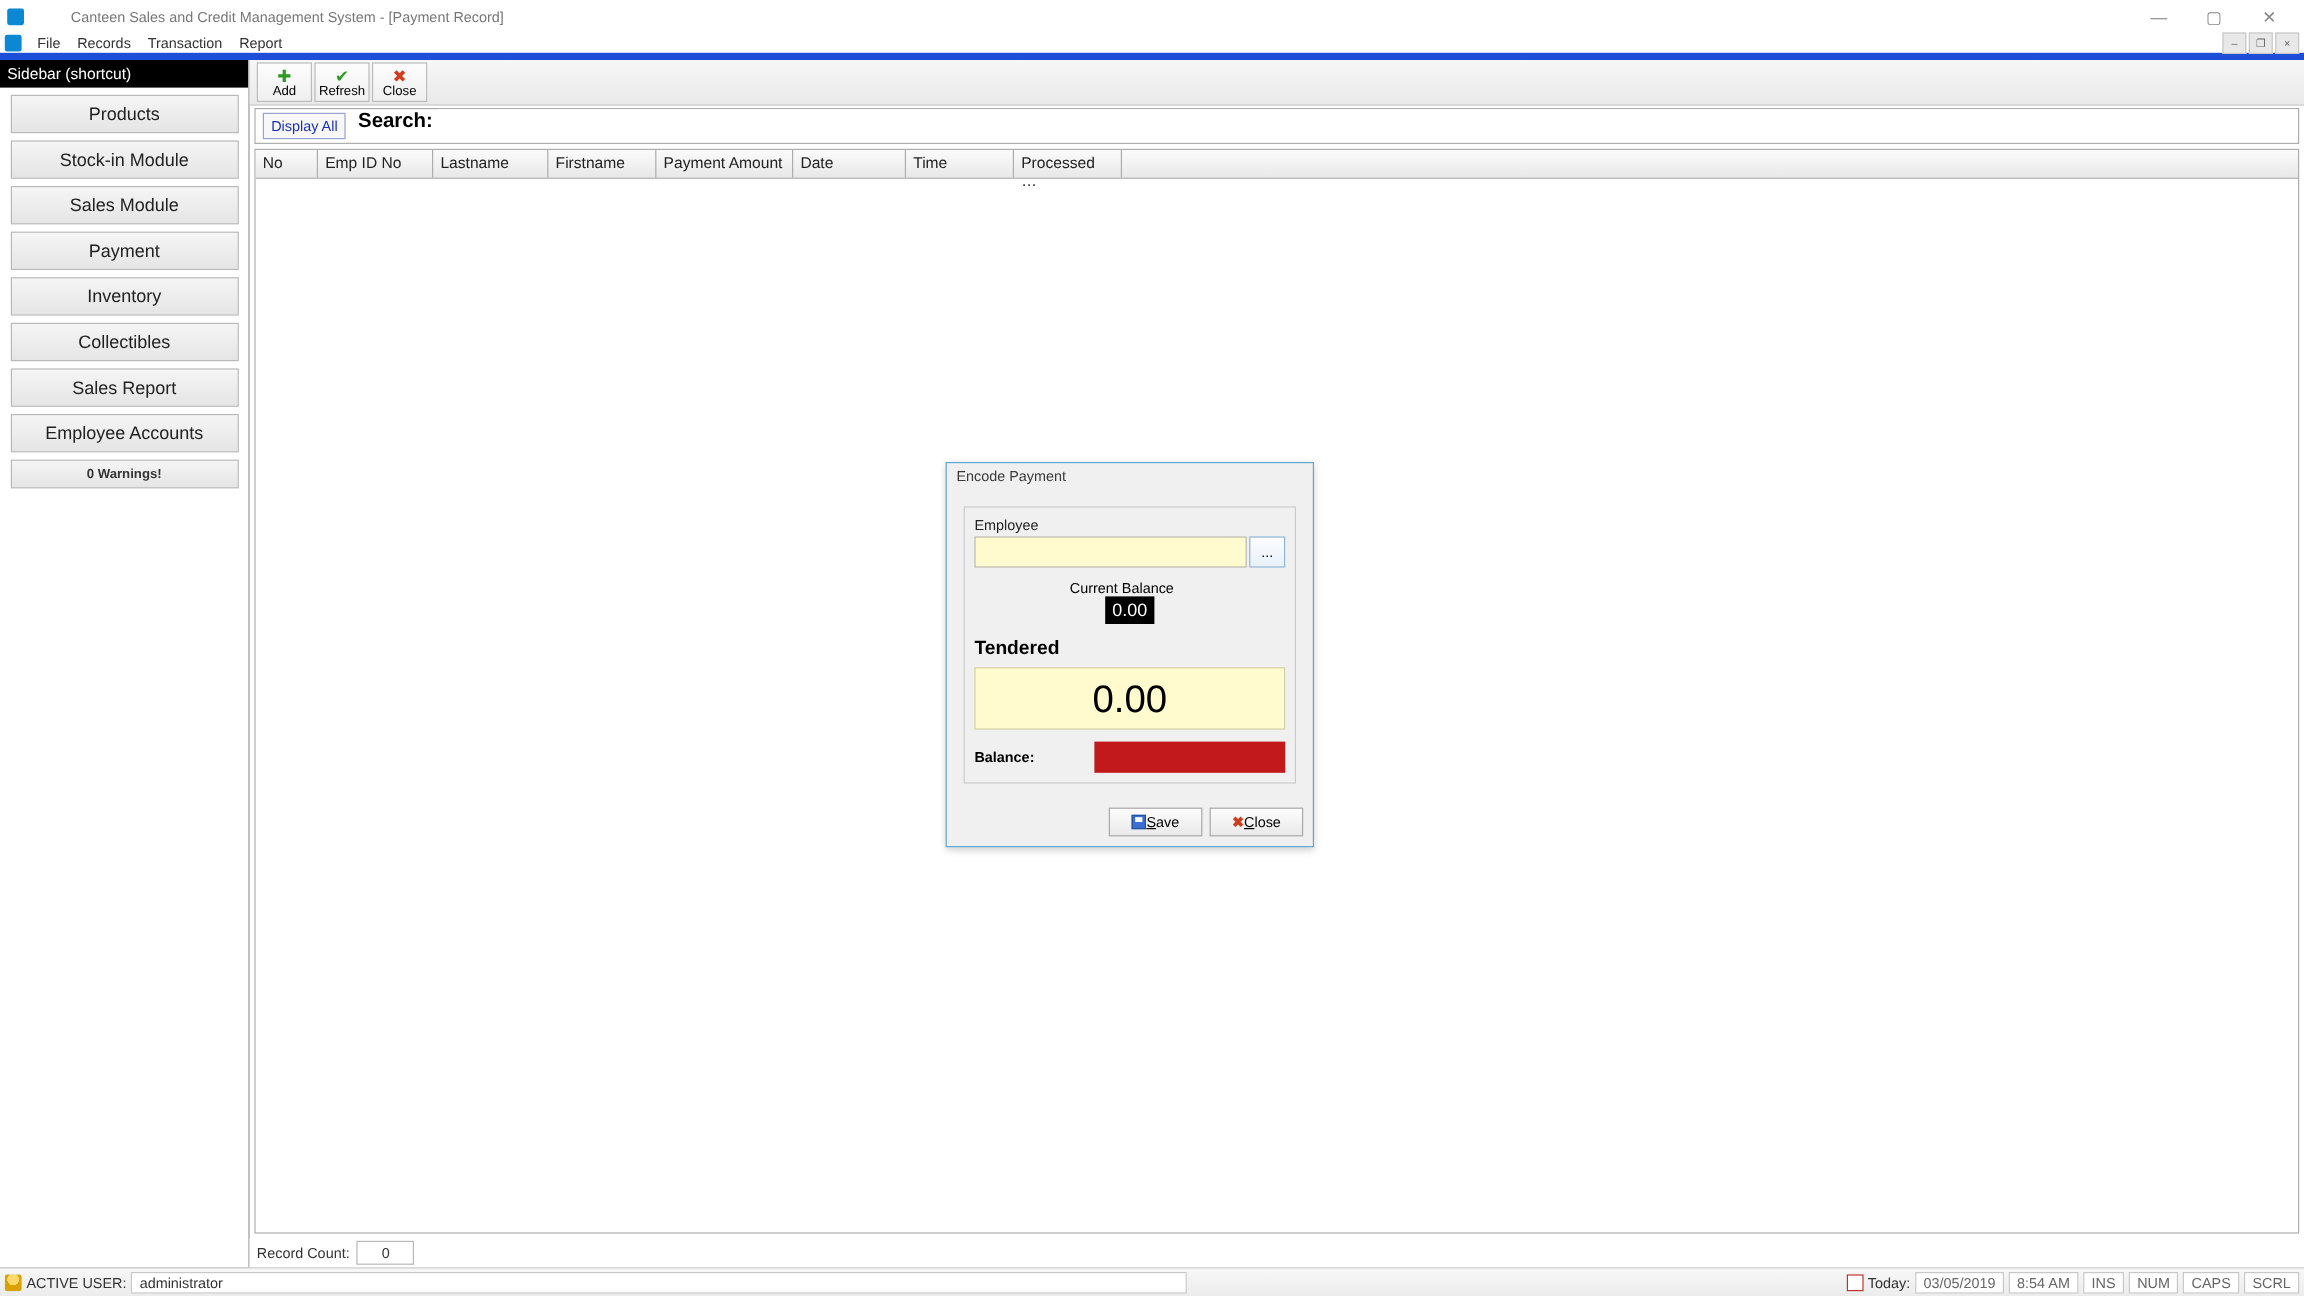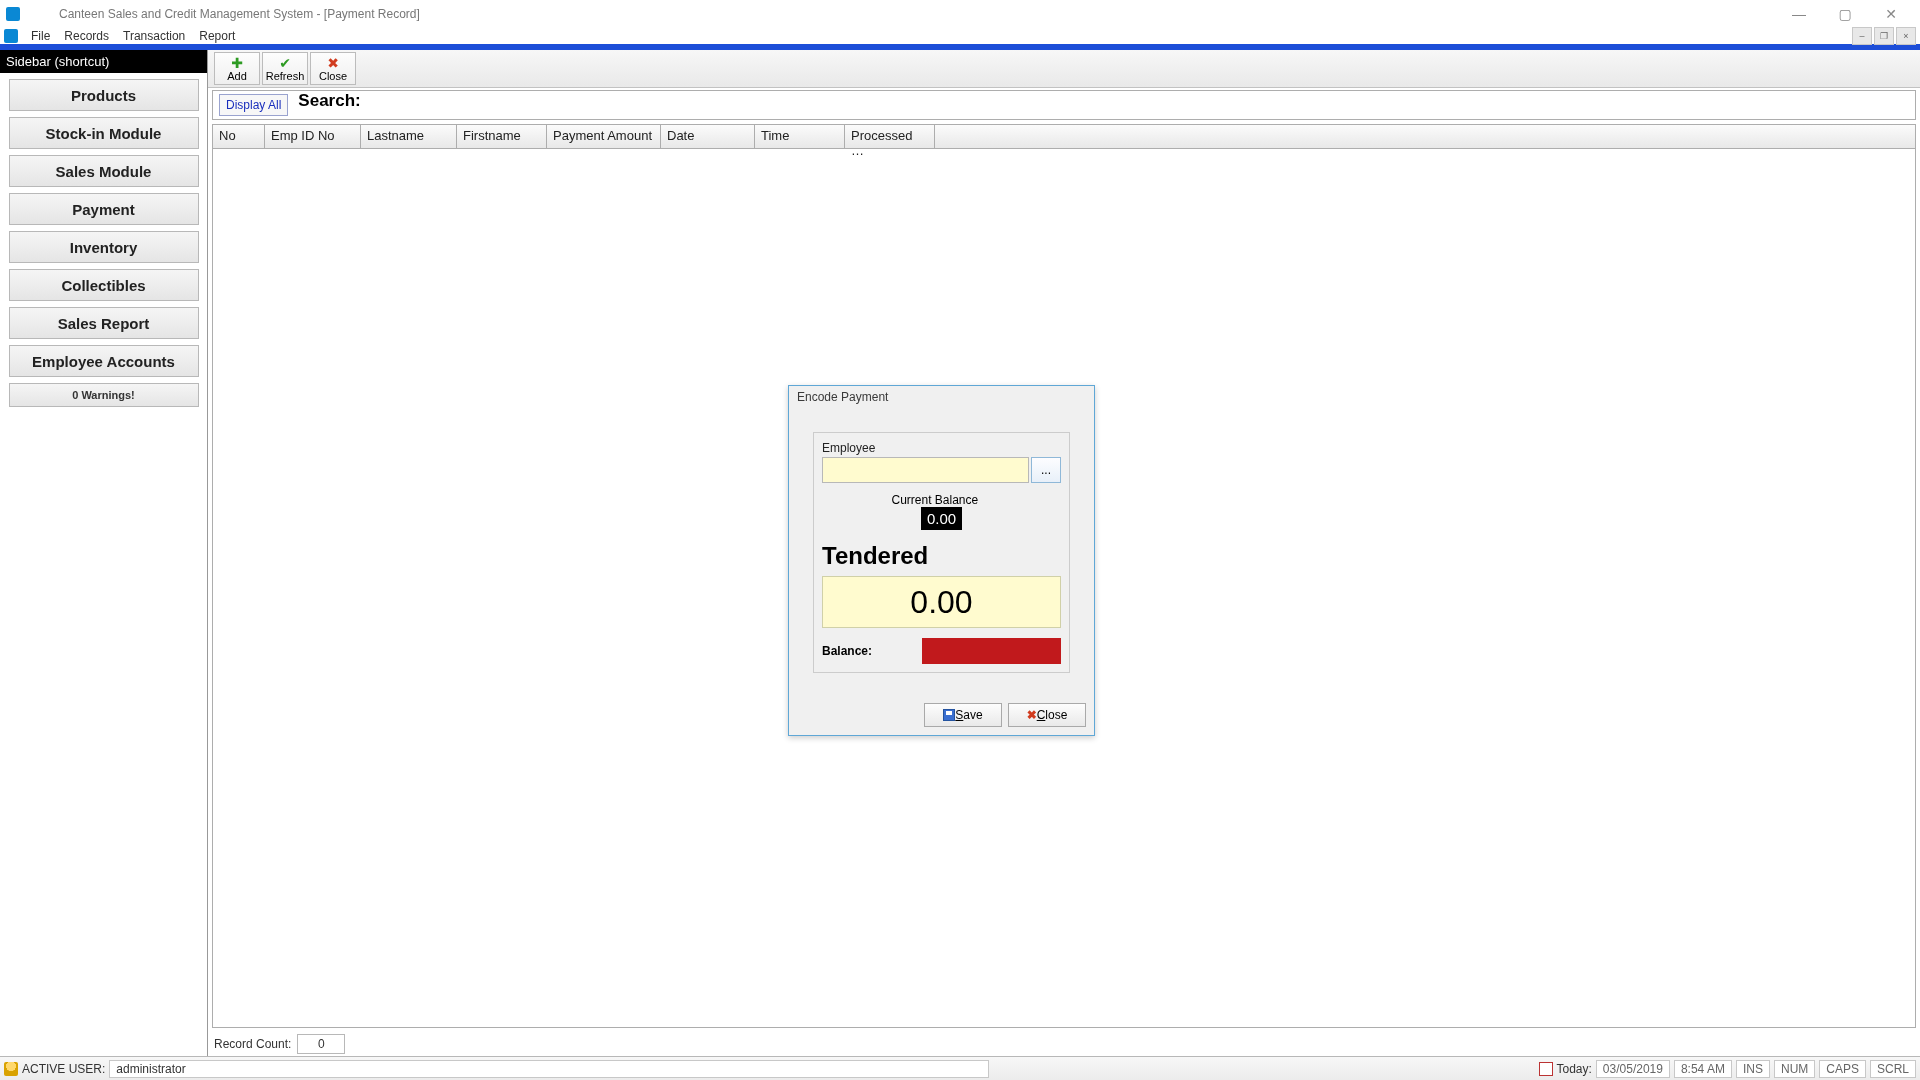--- a/index.html
+++ b/index.html
@@ -23,7 +23,7 @@
 .mainwrap { display:flex; height:calc(100% - 28px - 22px - 24px); }
 .sidebar { width:207px; background:#fff; }
 .sidebar-header { background:#000; color:#fff; font-size:13px; padding:4px 6px; }
-.side-btn { display:block; width:190px; margin:6px auto 0 auto; height:32px; background:linear-gradient(#f5f5f5,#e5e5e5); border:1px solid #b8b8b8; font-size:15px; font-weight:bold; color:#222; cursor:pointer;}
+.side-btn { display:block; width:190px; margin:6px auto 0 auto; height:32px; background:linear-gradient(#f5f5f5,#e5e5e5); border:1px solid #b8b8b8; font-size:15px; font-weight:normal; color:#222; cursor:pointer;}
 .side-btn.small { font-weight:bold; font-size:11px; height:24px; color:#333;}
 
 .content { flex:1; display:flex; flex-direction:column; background:#fff; border-left:1px solid #999; position:relative;}

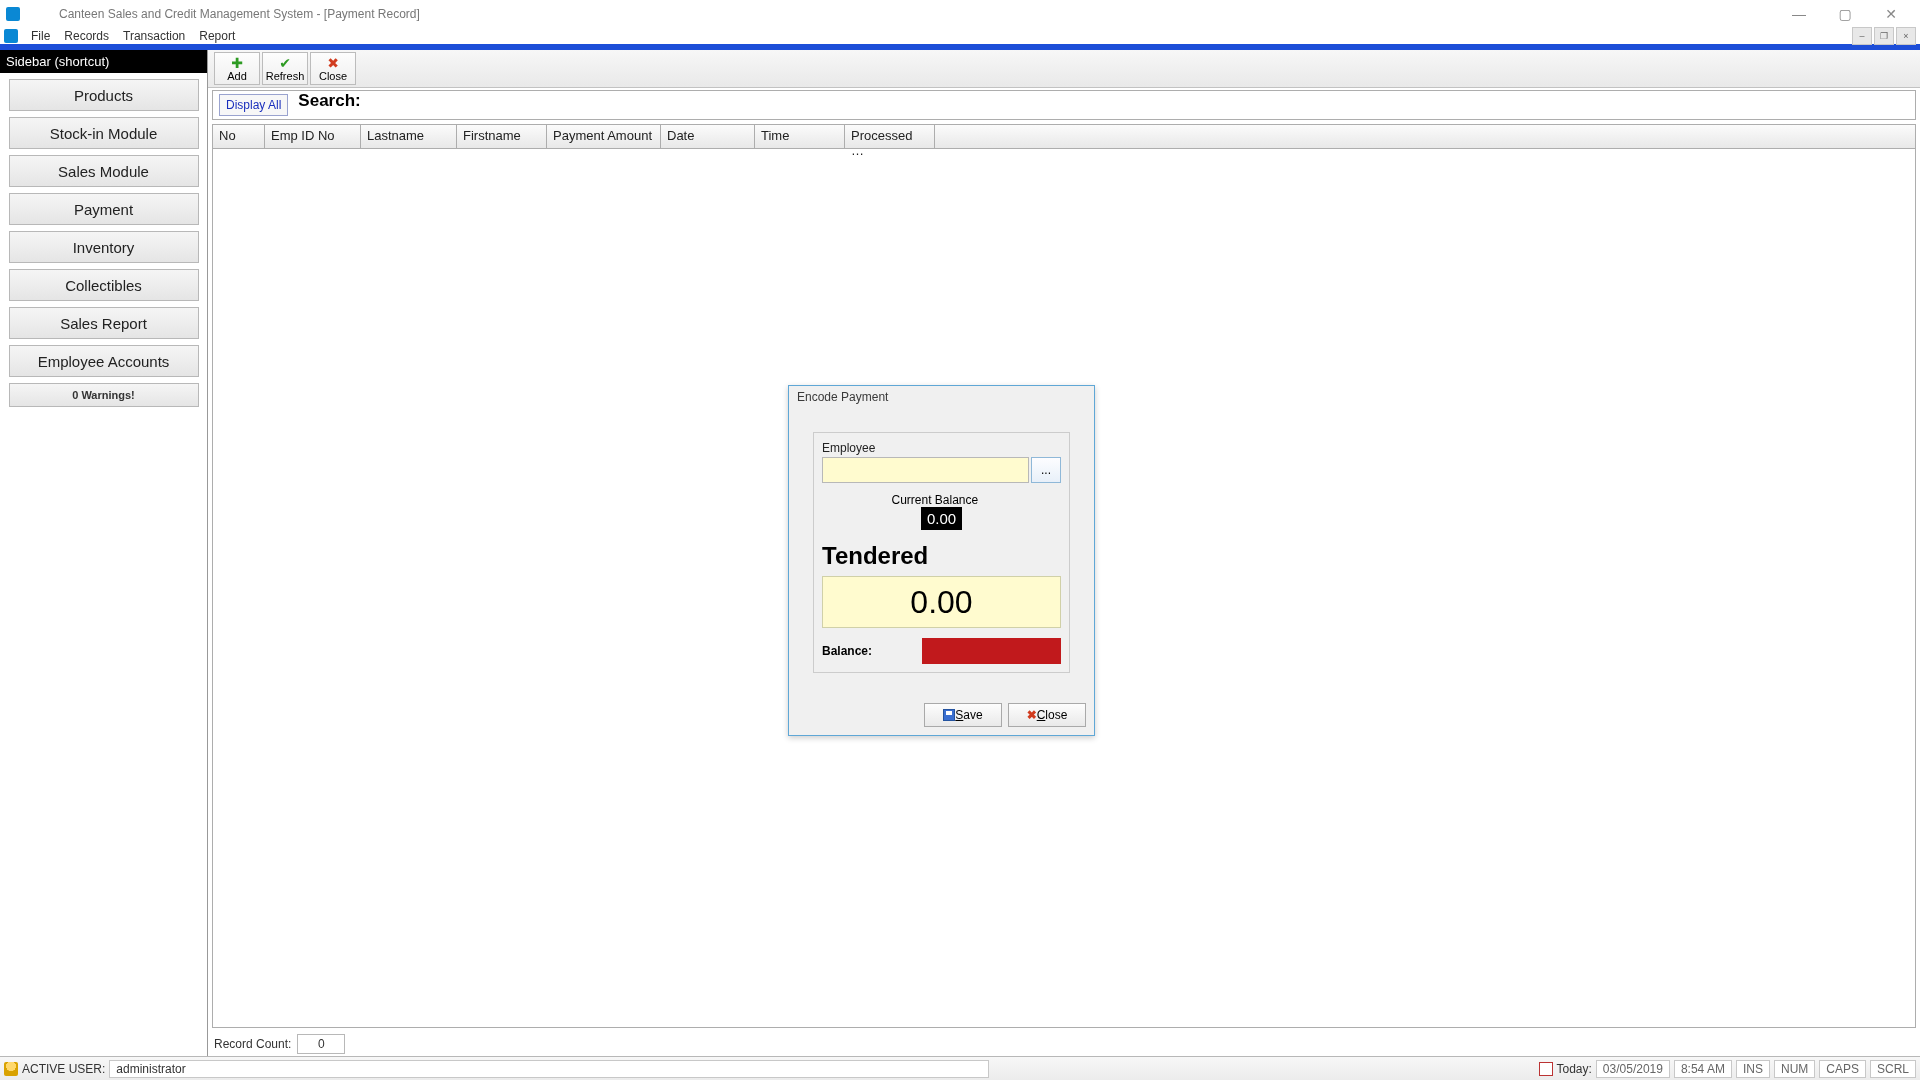--- a/index.html
+++ b/index.html
@@ -58,7 +58,7 @@
 
 .modal { position:absolute; left:575px; top:260px; width:307px; background:#f0f0f0; border:1px solid #5fa7d6; box-shadow:0 2px 6px rgba(0,0,0,0.2);}
 .modal-title { padding:4px 8px; font-size:12px; color:#3a3a3a; }
-.modal-body { border:1px solid #cccccc; margin:24px; padding:8px; background:#f0f0f0;}
+.modal-body { border:1px solid #cccccc; margin:14px; padding:8px; background:#f0f0f0;}
 .lbl { font-size:12px; color:#222; }
 .emp-row { display:flex; margin-top:2px;}
 .emp-input { flex:1; height:26px; background:#fffbcf; border:1px solid #b8b8b8; outline:none; padding:0 4px;}

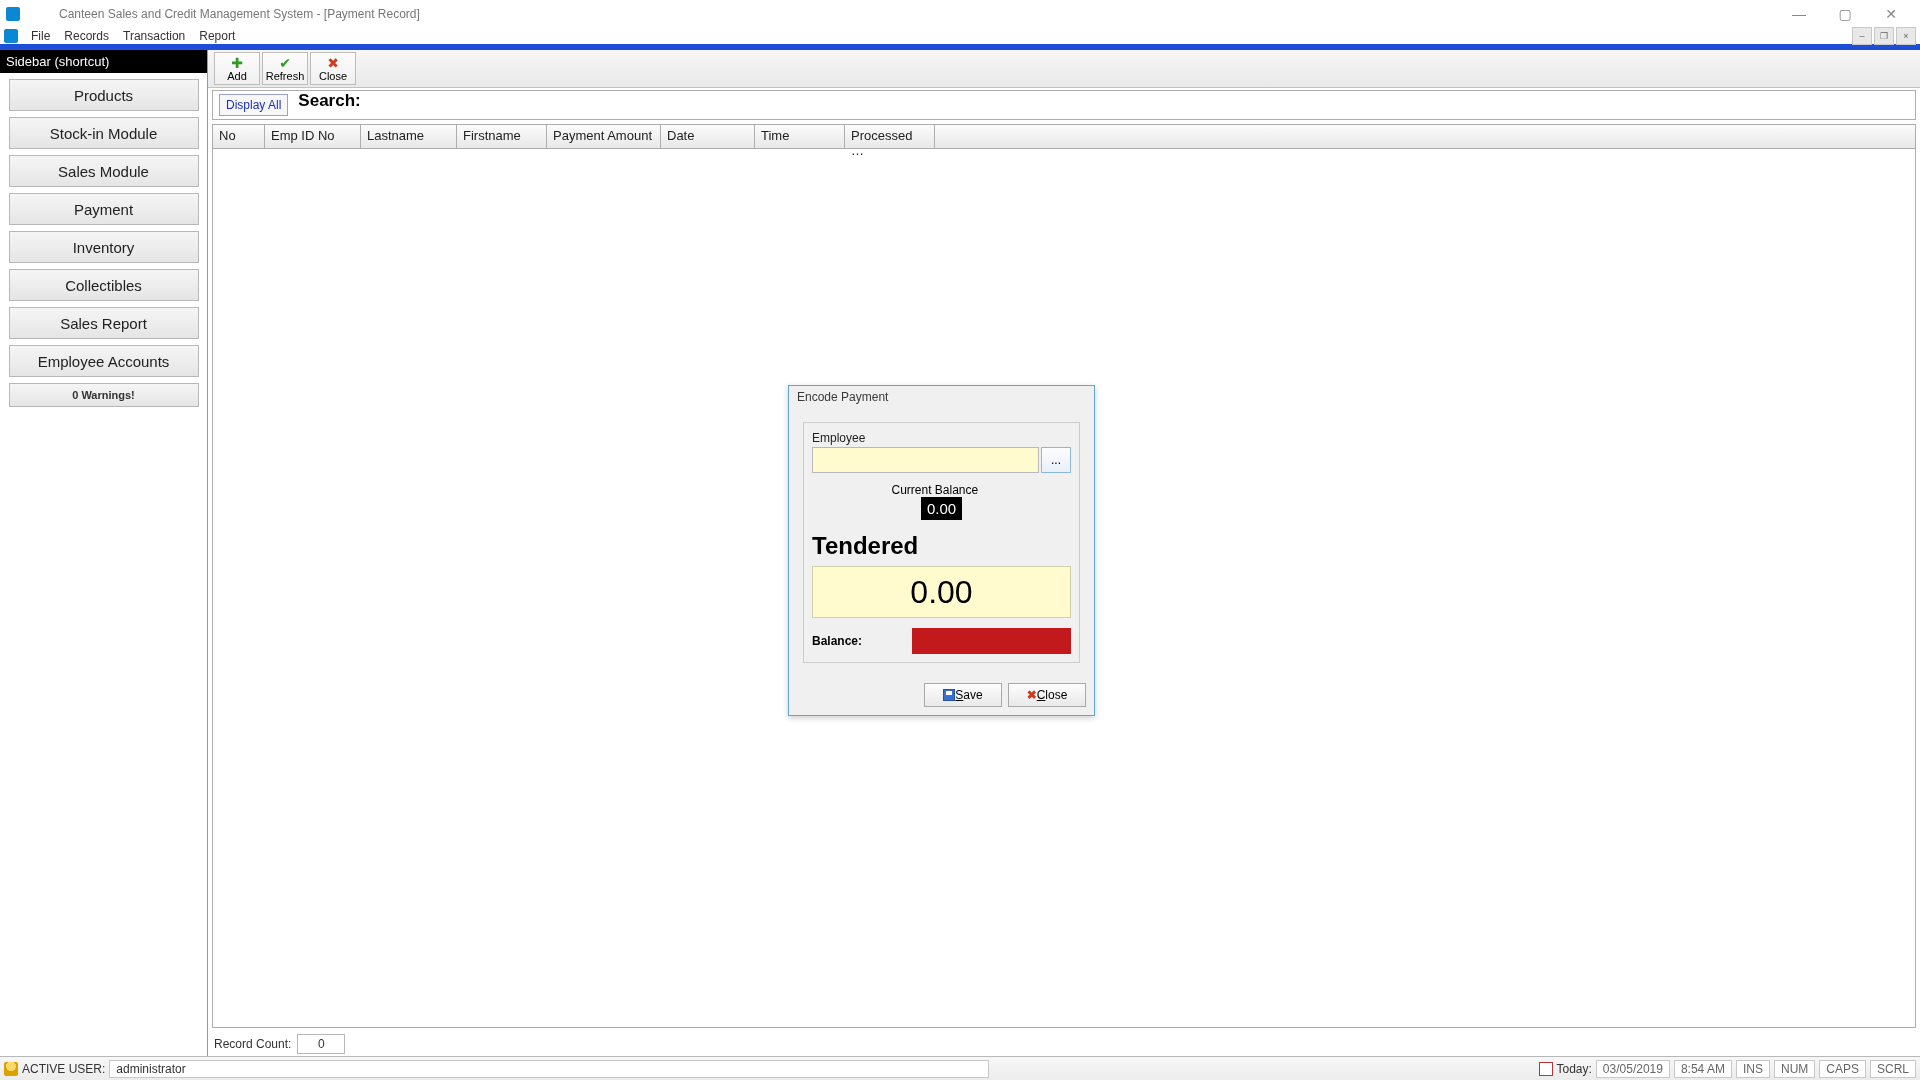--- a/index.html
+++ b/index.html
@@ -66,7 +66,7 @@
 .row-cb { display:flex; align-items:center; margin-top:10px;flex-direction:column;}
 .cb-lbl { font-size:12px; width:100px;}
 .cb-val { flex:1; height:26px; background:#000; color:#fff; text-align:right; padding:3px 6px; font-size:15px;}
-.tendered-lbl { font-size:24px; font-weight:bold; margin-top:12px;}
+.tendered-lbl { font-size:16px; font-weight:bold; margin-top:12px;}
 .tendered-val { background:#fffbcf; border:1px solid #d0d0a8; height:52px; display:flex; align-items:center; justify-content:center; font-size:32px; margin-top:6px;}
 .bal-row { display:flex; align-items:center; margin-top:10px;}
 .bal-lbl { font-size:12px; font-weight:bold; width:100px;}

